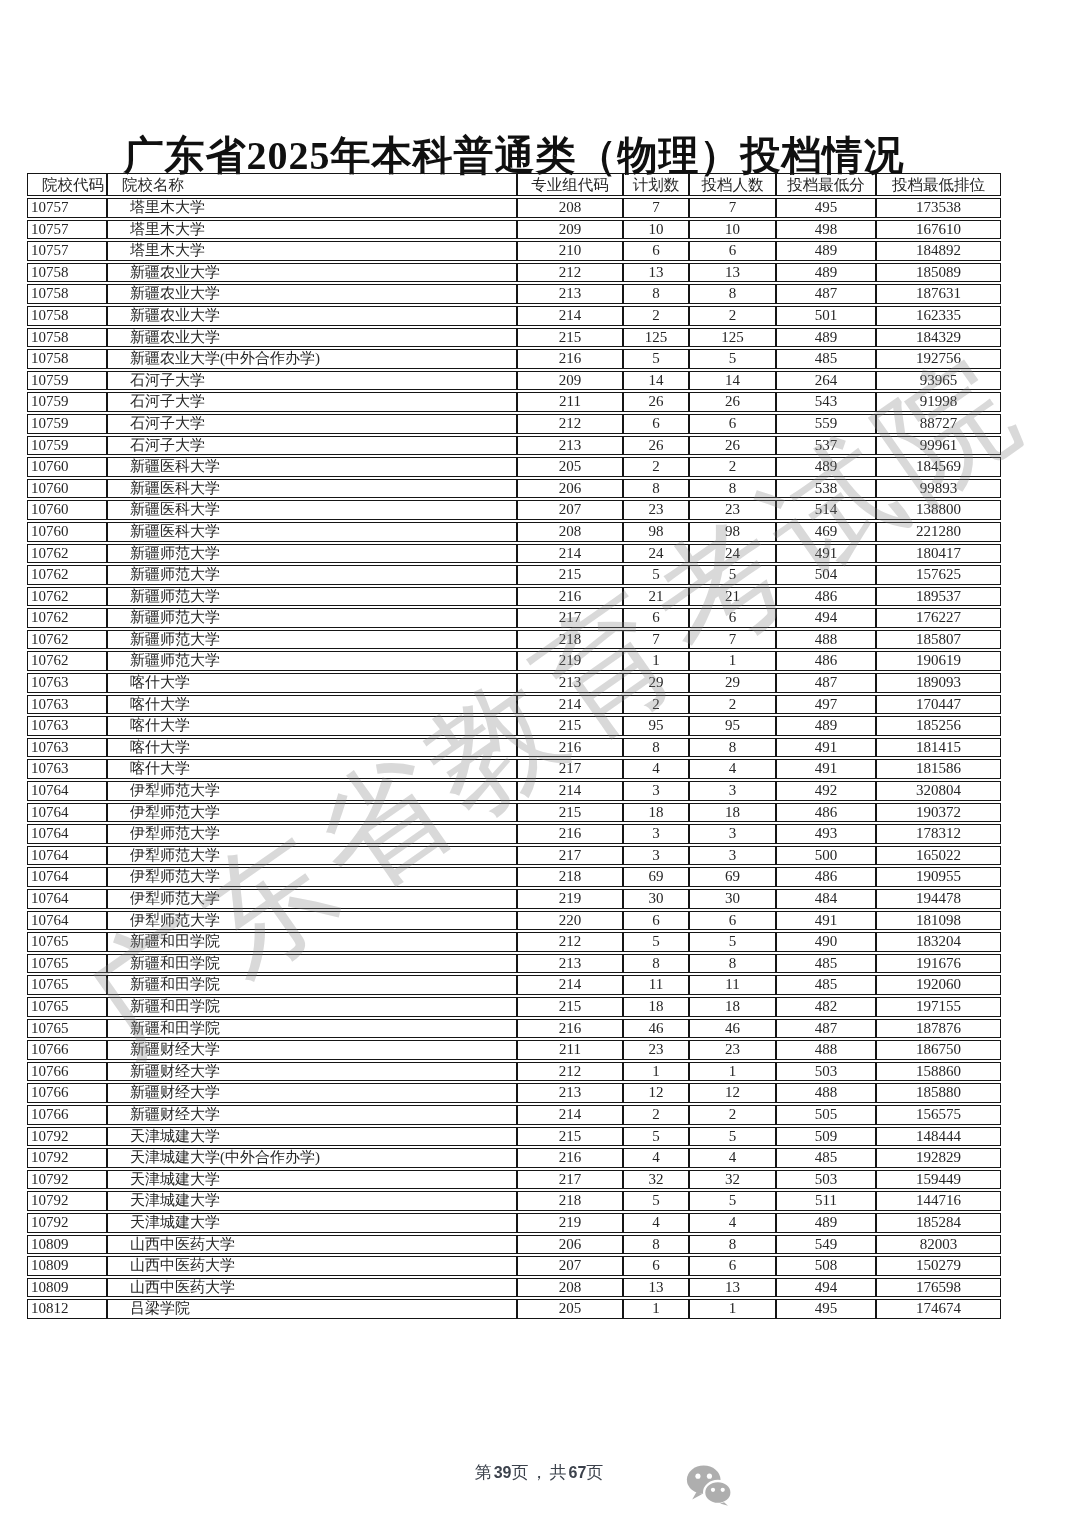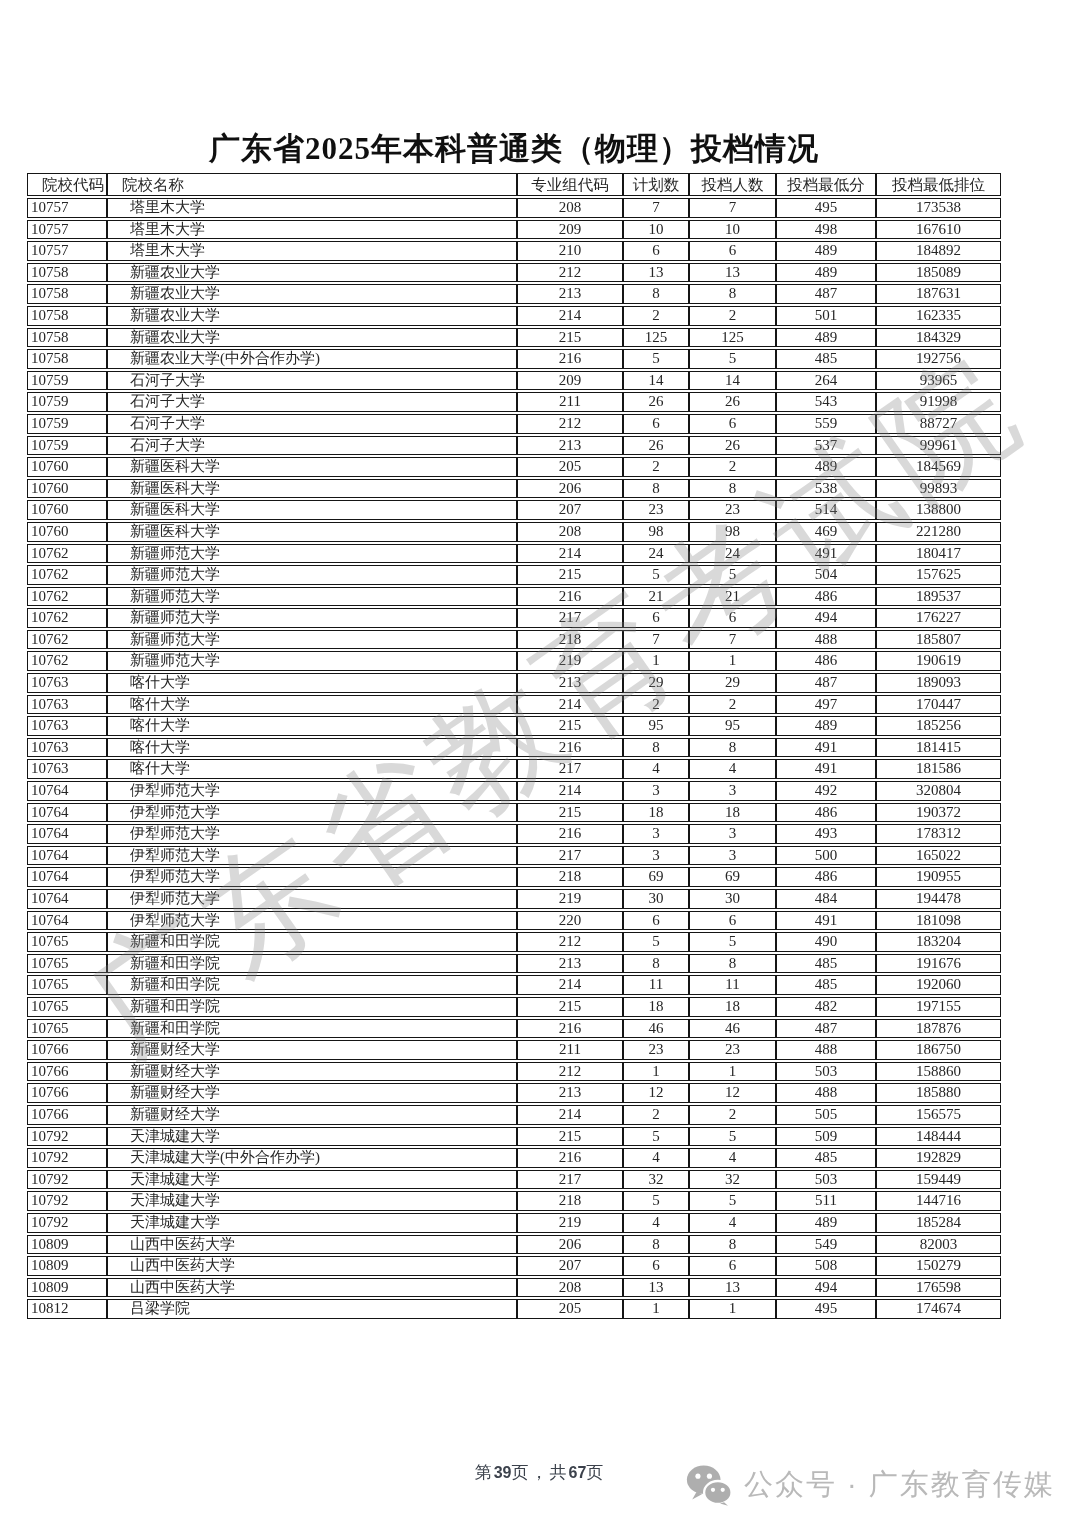--- a/index.html
+++ b/index.html
@@ -10,7 +10,7 @@
   }
   .title {
     position:absolute; top:128px; left:27px; width:974px;
-    text-align:center; font-size:31px; font-weight:bold; color:#101010;
+    text-align:center; font-size:40px; font-weight:bold; color:#101010;
     letter-spacing:1px; white-space:nowrap;
   }
   .watermark {

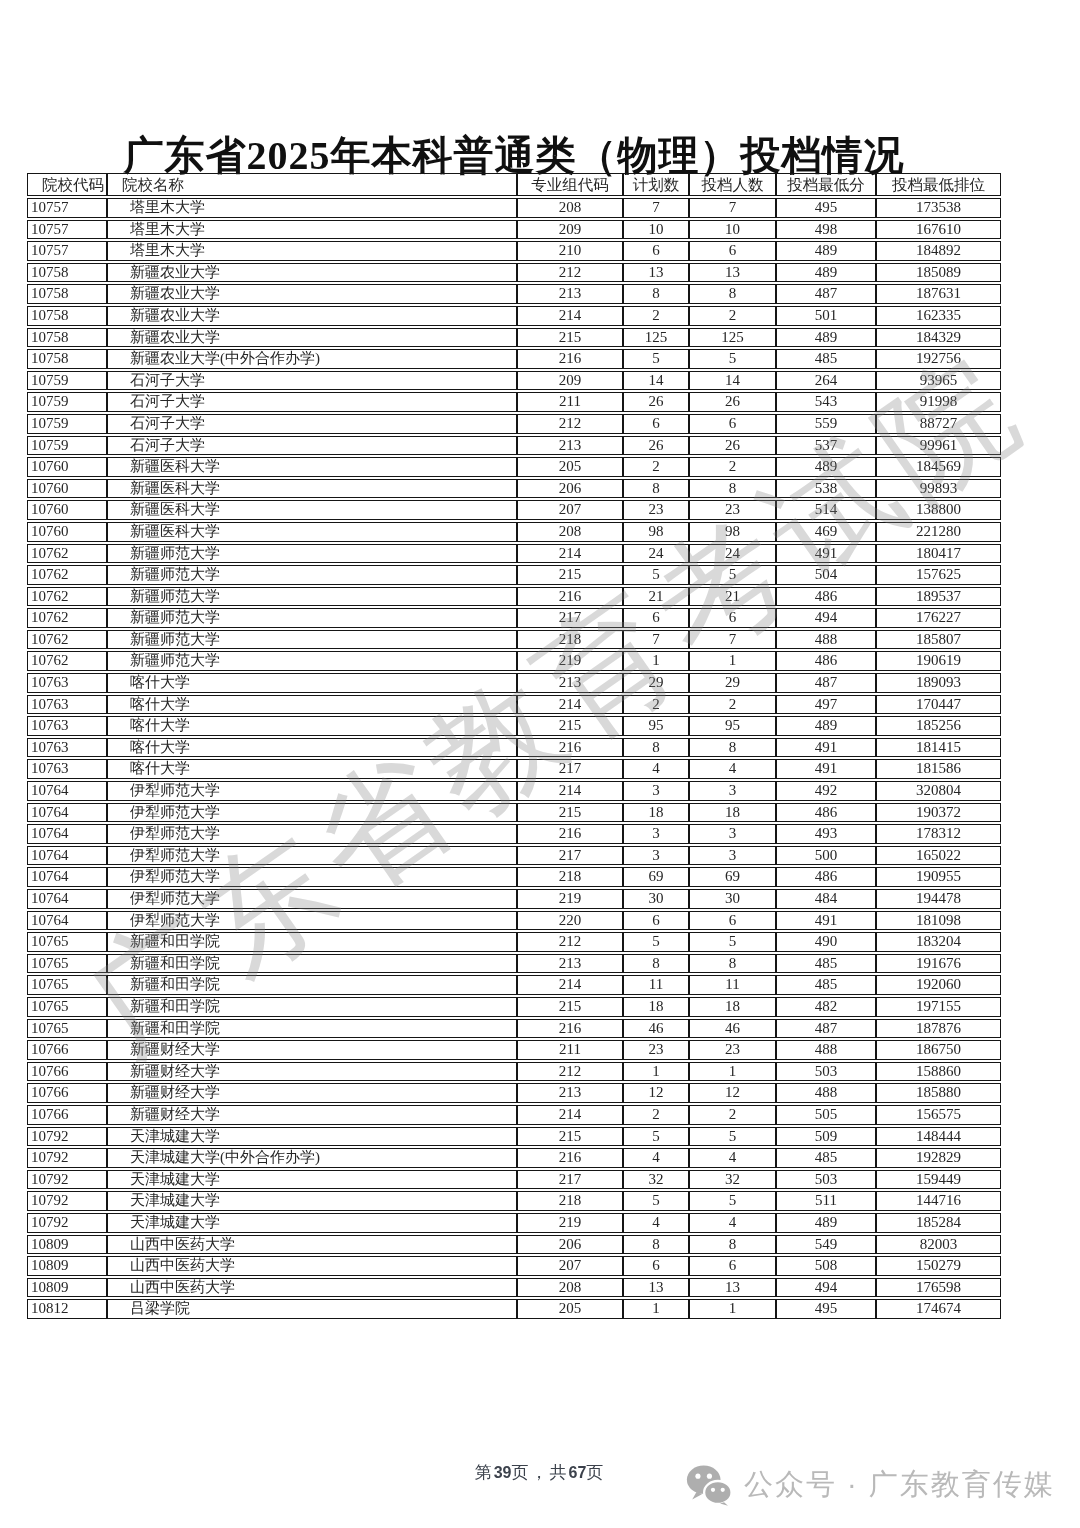--- a/index.html
+++ b/index.html
@@ -574,7 +574,6 @@
         <circle cx="41.5" cy="29" r="2.4" fill="#ffffff"></circle>
       </svg>
     </span>
-    <span class="label">公众号 · 广东教育传媒</span>
   </div>
 
 </div>

